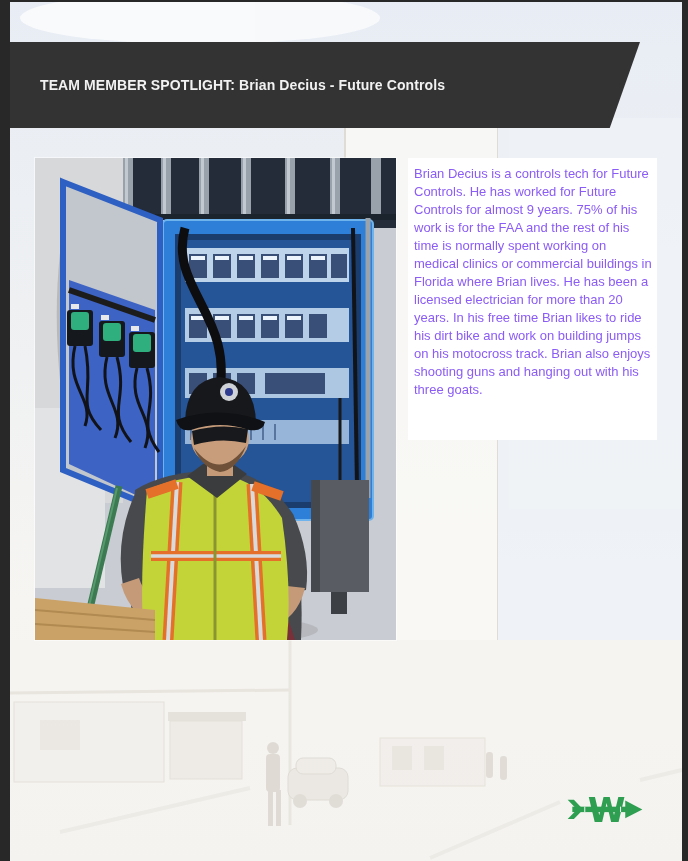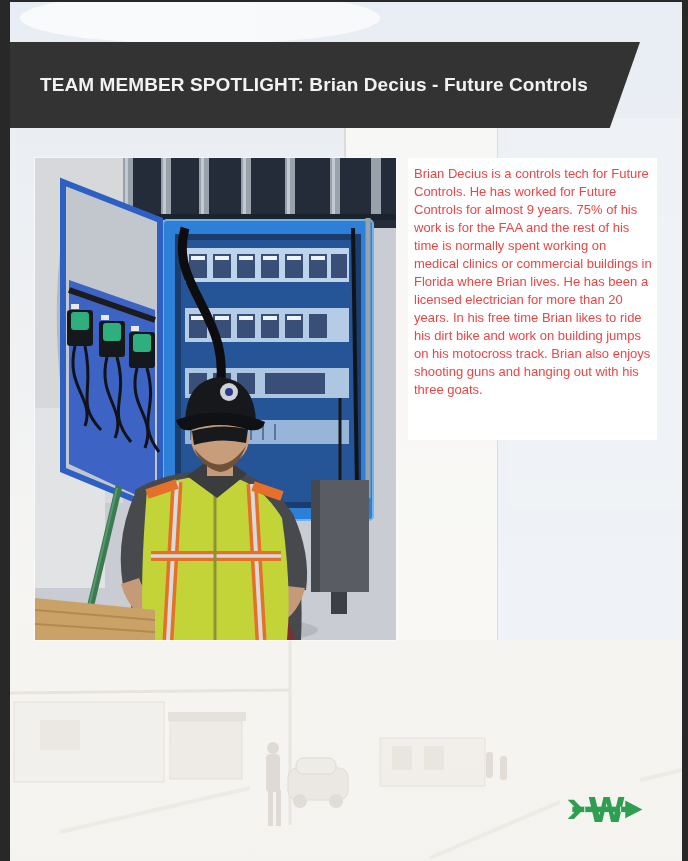--- a/index.html
+++ b/index.html
@@ -18,7 +18,7 @@
   .banner{position:absolute;left:10px;top:42px;width:630px;height:86px;background:#333333;z-index:5;
           clip-path:polygon(0 0,100% 0,95.2% 100%,0 100%);
           display:flex;align-items:center;}
-  .banner-title{margin:0;padding-left:30px;font-size:19px;font-weight:bold;color:#f2f2f2;
+  .banner-title{margin:0;padding-left:30px;font-size:14px;font-weight:bold;color:#f2f2f2;
                 letter-spacing:0.1px;white-space:nowrap;}
   
   .photo{position:absolute;left:35px;top:158px;width:361px;height:482px;margin:0;z-index:3;

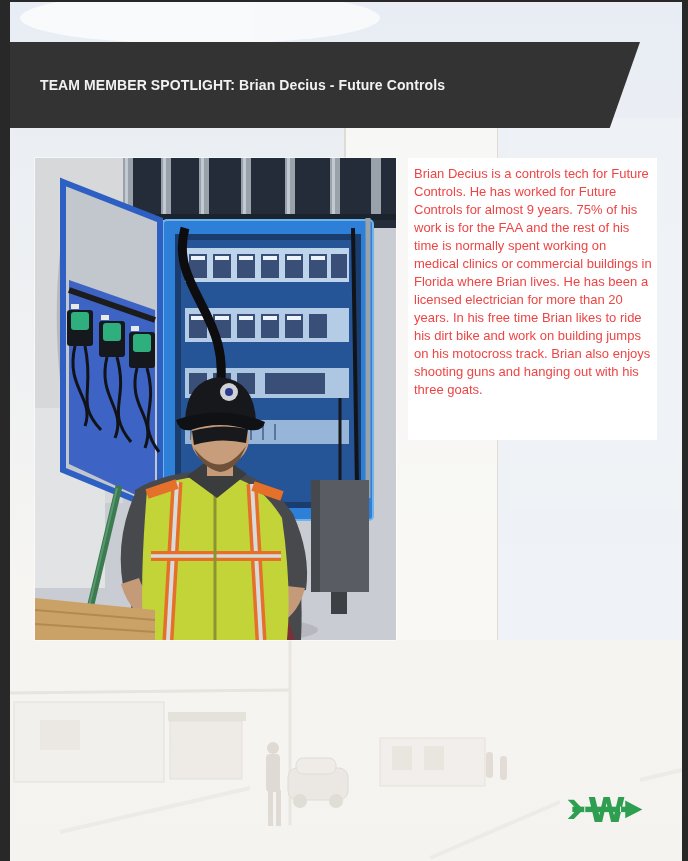--- a/index.html
+++ b/index.html
@@ -27,7 +27,7 @@
   
   .bio{position:absolute;left:408px;top:158px;width:249px;height:282px;background:#ffffff;z-index:3;
        box-sizing:border-box;padding:7px 5px 0 6px;}
-  .bio p{margin:0;font-size:13px;line-height:18px;color:#ef4444;}
+  .bio p{margin:0;font-size:13px;line-height:18px;color:#8b5cf6;}
   
   .logo{position:absolute;left:566px;top:788px;width:78px;height:42px;z-index:4;}
 </style>

